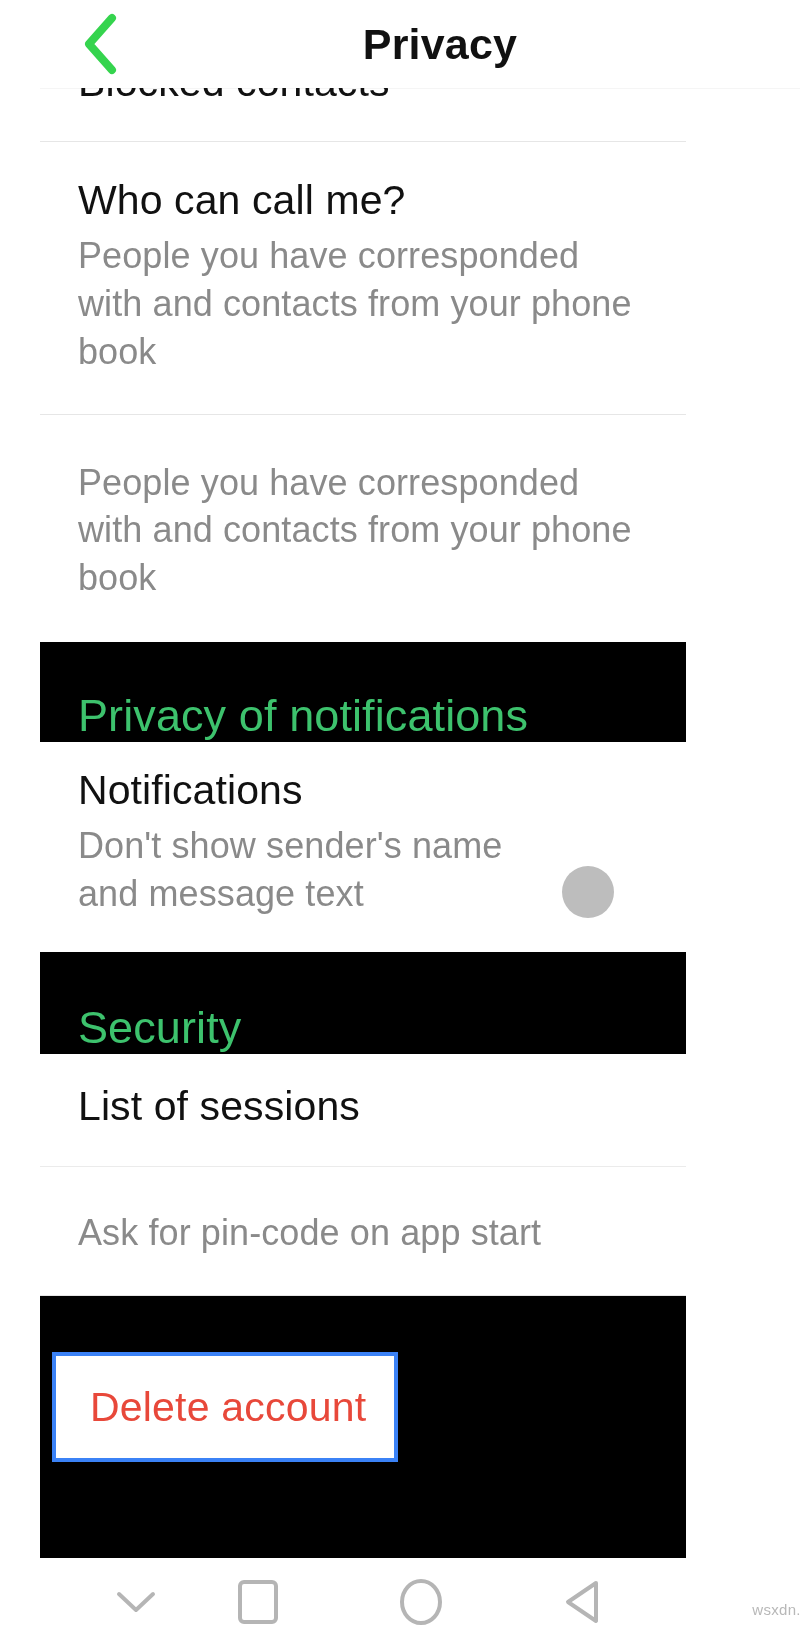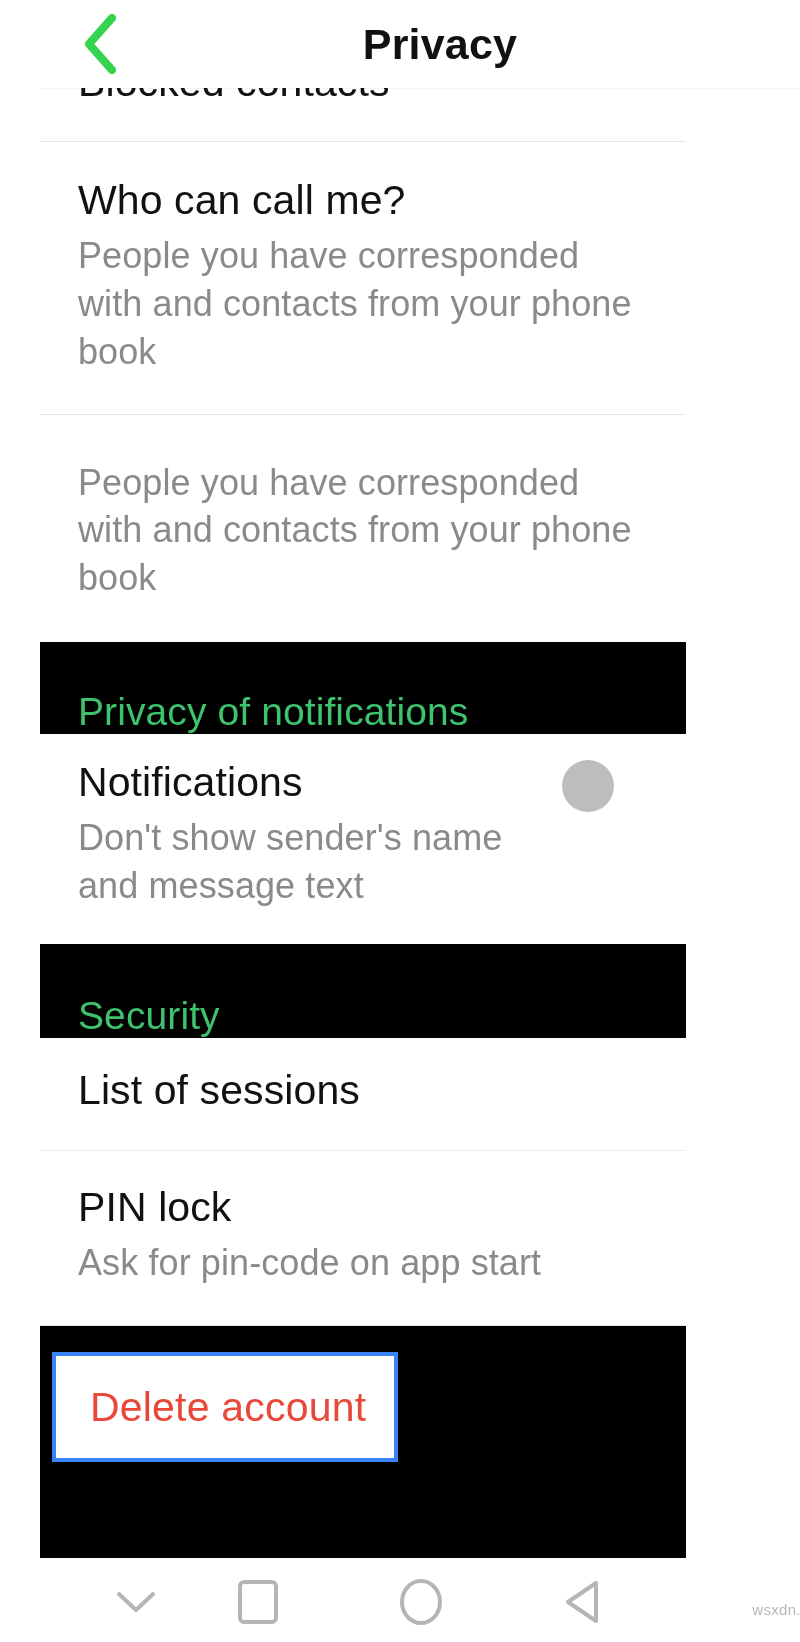--- a/index.html
+++ b/index.html
@@ -110,7 +110,7 @@
   }
 
   .section-head {
-    font-size: 39px;
+    font-size: 45px;
     color: #3dc26d;
     padding: 0 38px;
     letter-spacing: 0.1px;

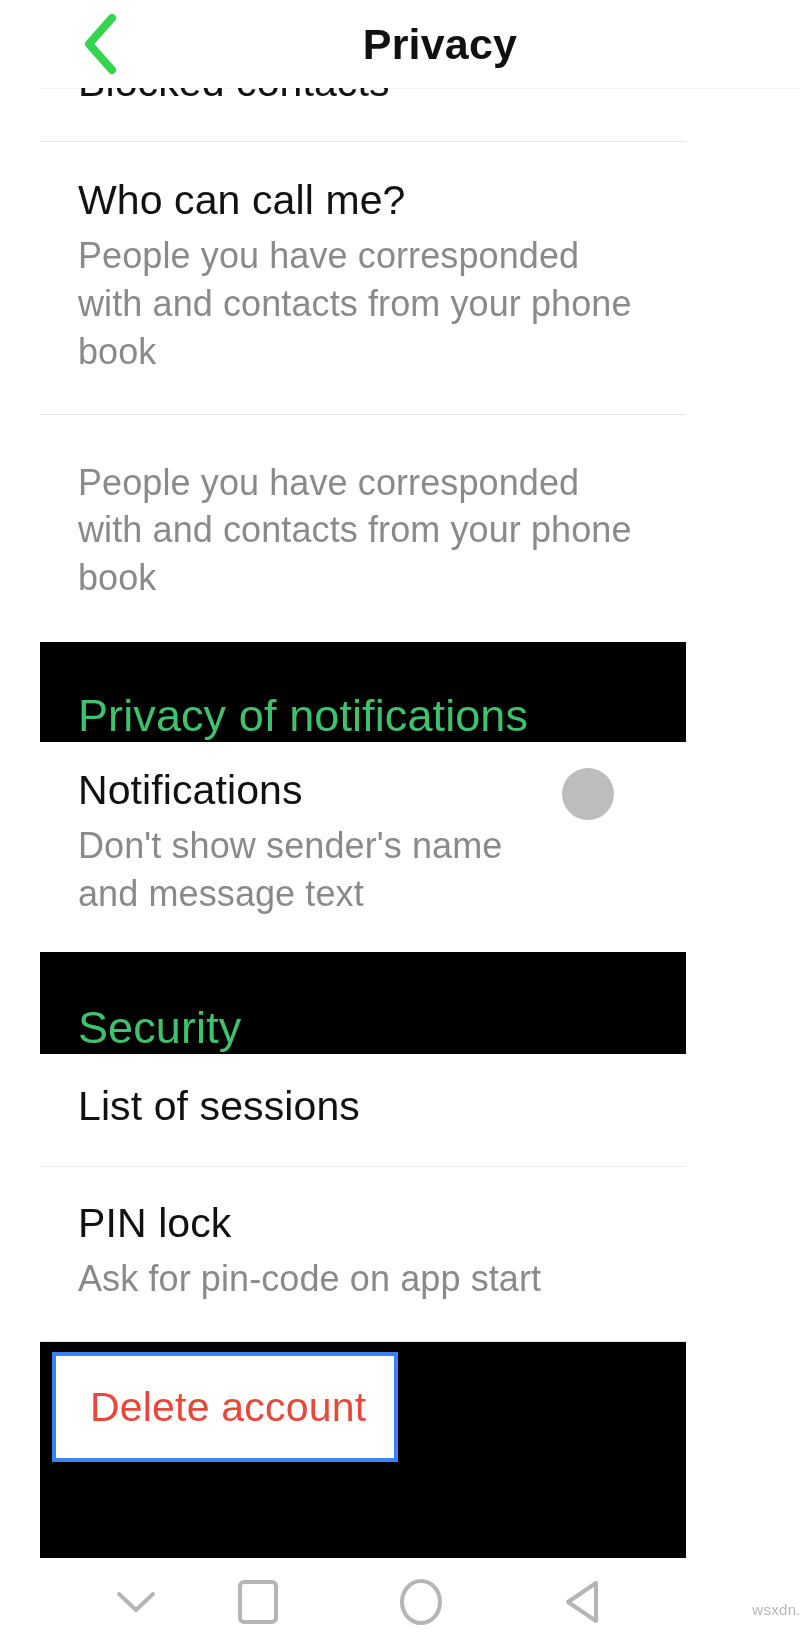--- a/index.html
+++ b/index.html
@@ -118,7 +118,7 @@
 
   .row-with-ctl {
     display: flex;
-    align-items: flex-start;
+    align-items: flex-end;
     justify-content: space-between;
   }
   .row-text { flex: 1 1 auto; min-width: 0; }

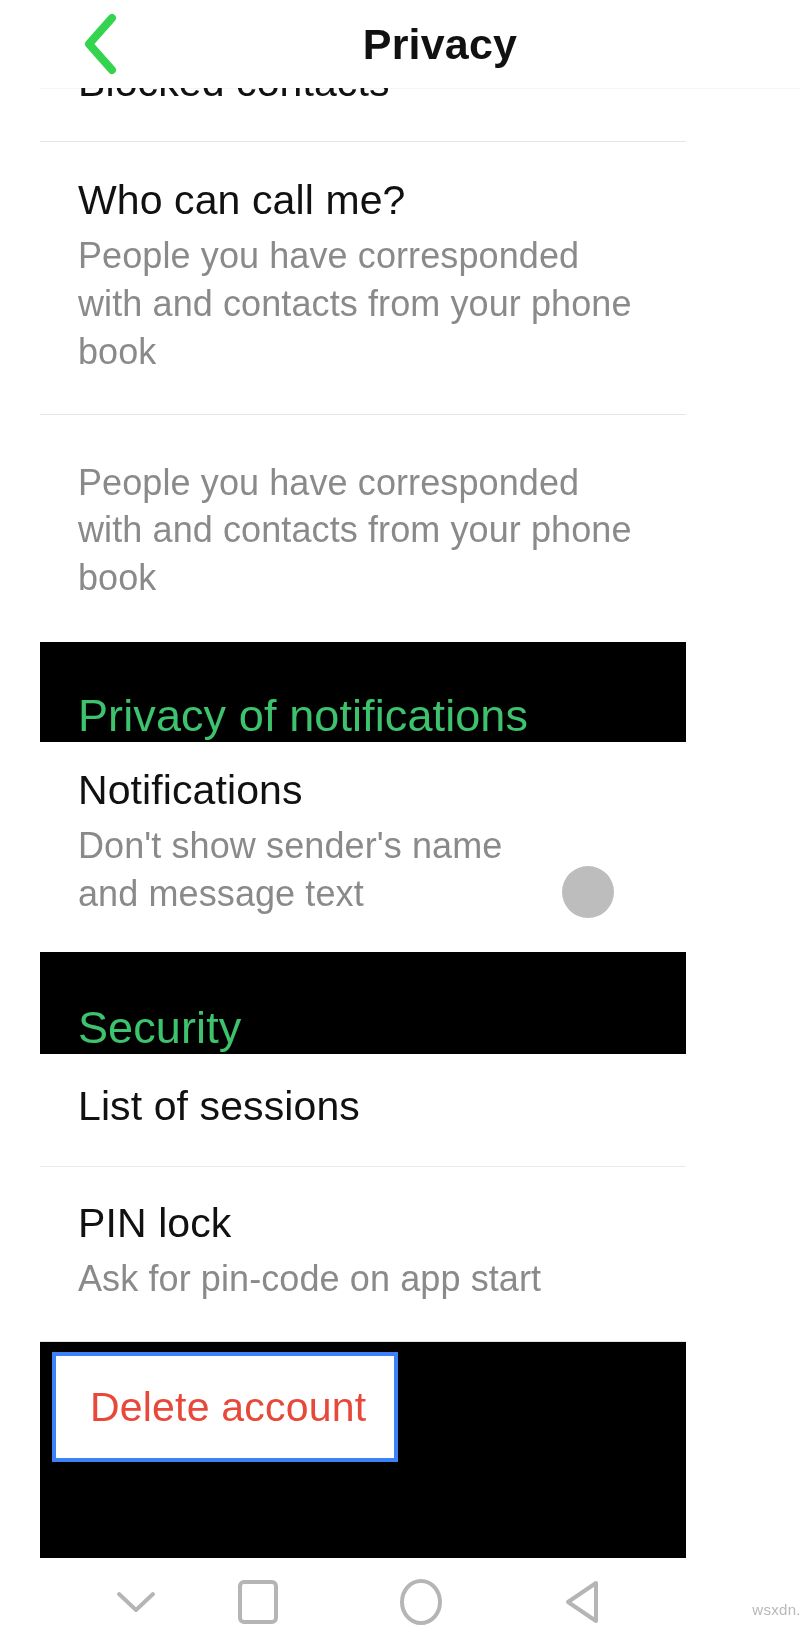--- a/index.html
+++ b/index.html
@@ -237,7 +237,6 @@
     <div class="divider-inset"></div>
 
     <div class="row" style="padding-top:34px;padding-bottom:38px;">
-      <div class="title">PIN lock</div>
       <div class="subtitle">Ask for pin-code on app start</div>
     </div>
     <div class="divider"></div>

